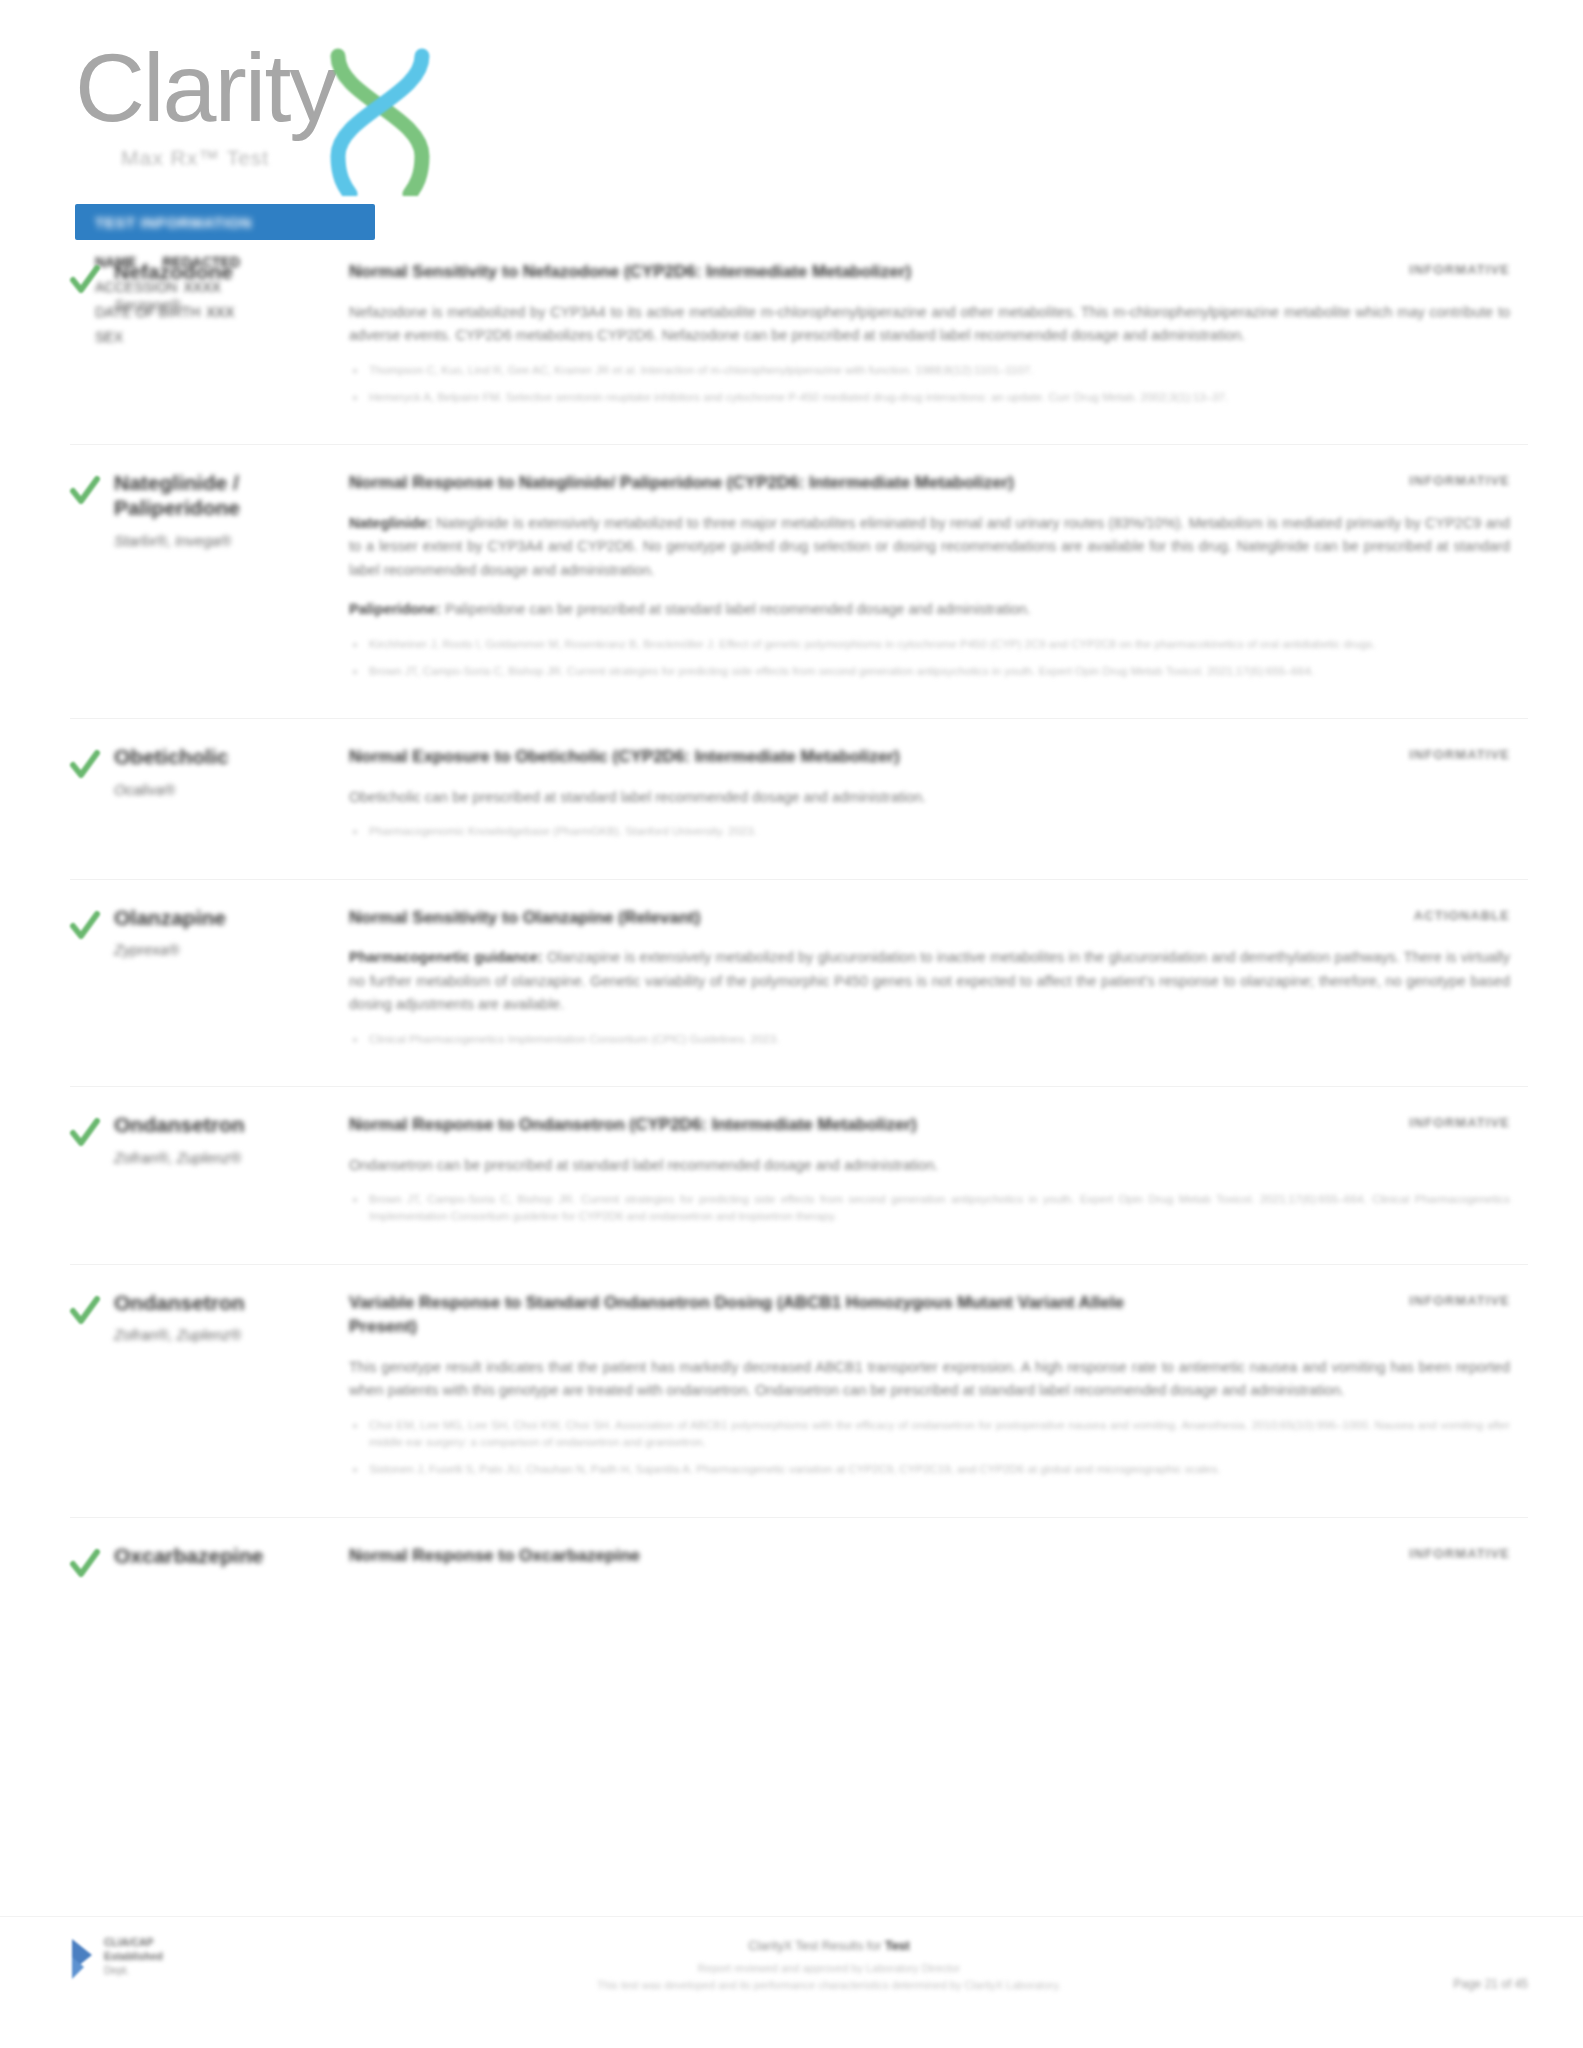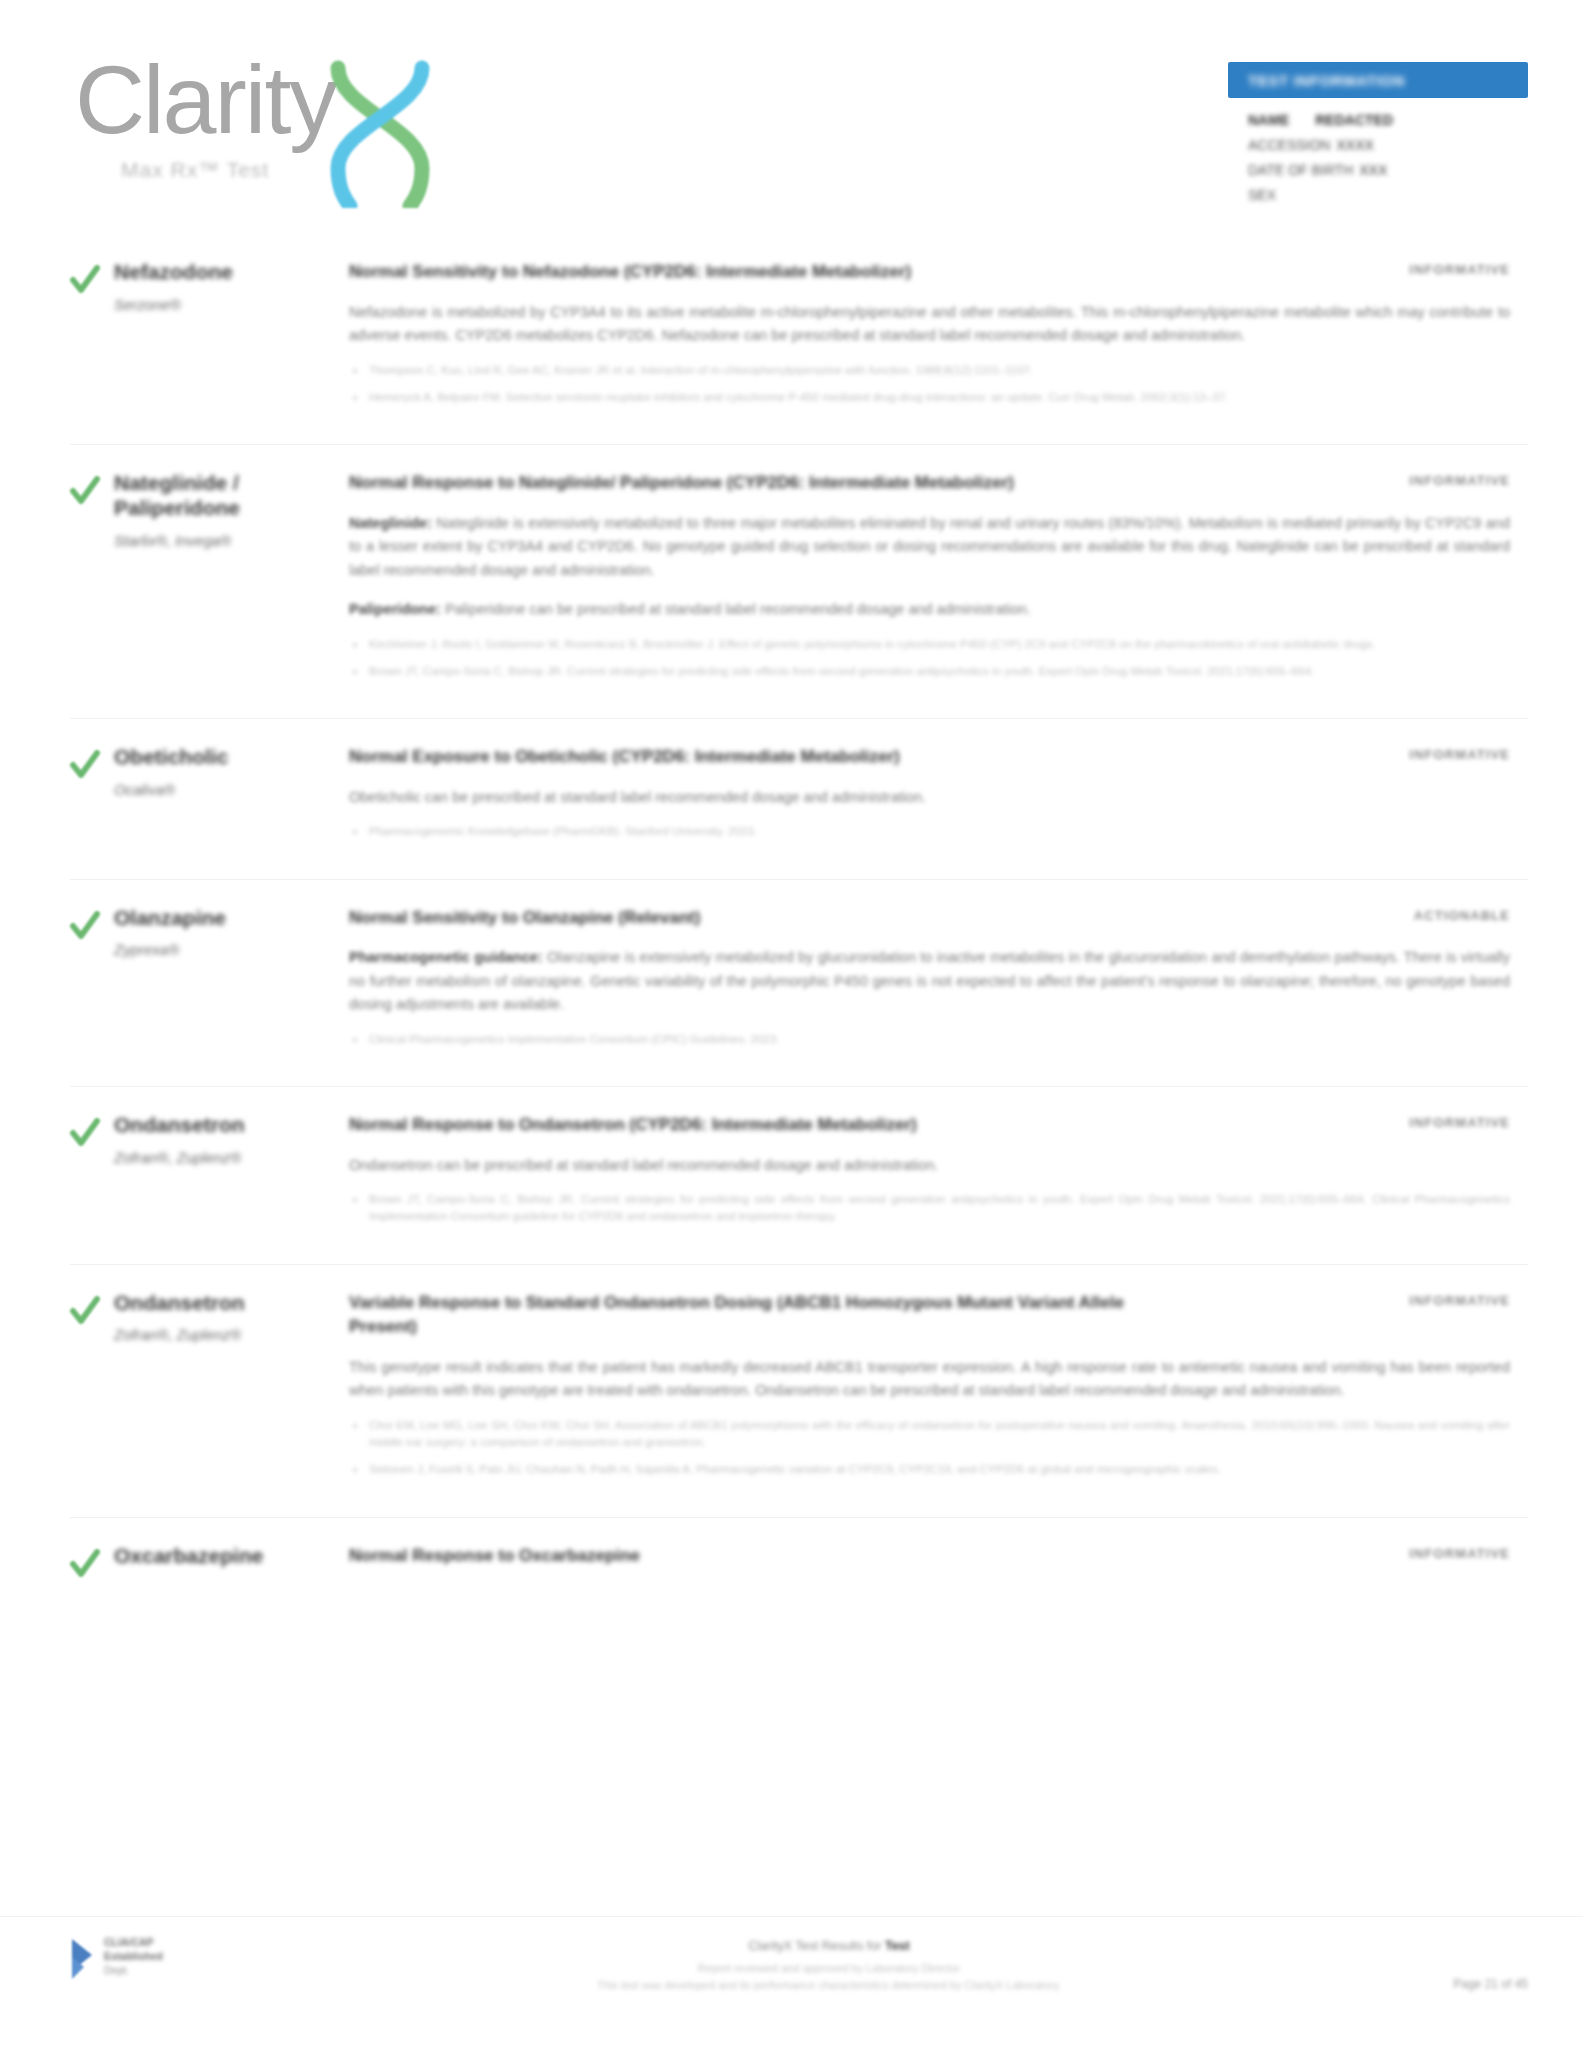--- a/index.html
+++ b/index.html
@@ -26,11 +26,12 @@
   .header {
     position: relative;
     height: 250px;
-    padding: 54px 55px 0 75px;
+    padding: 42px 55px 0 75px;
     box-sizing: border-box;
     display: flex;
     justify-content: space-between;
     align-items: flex-start;
+    flex-direction: column;
   }
   .brand {
     position: relative;

